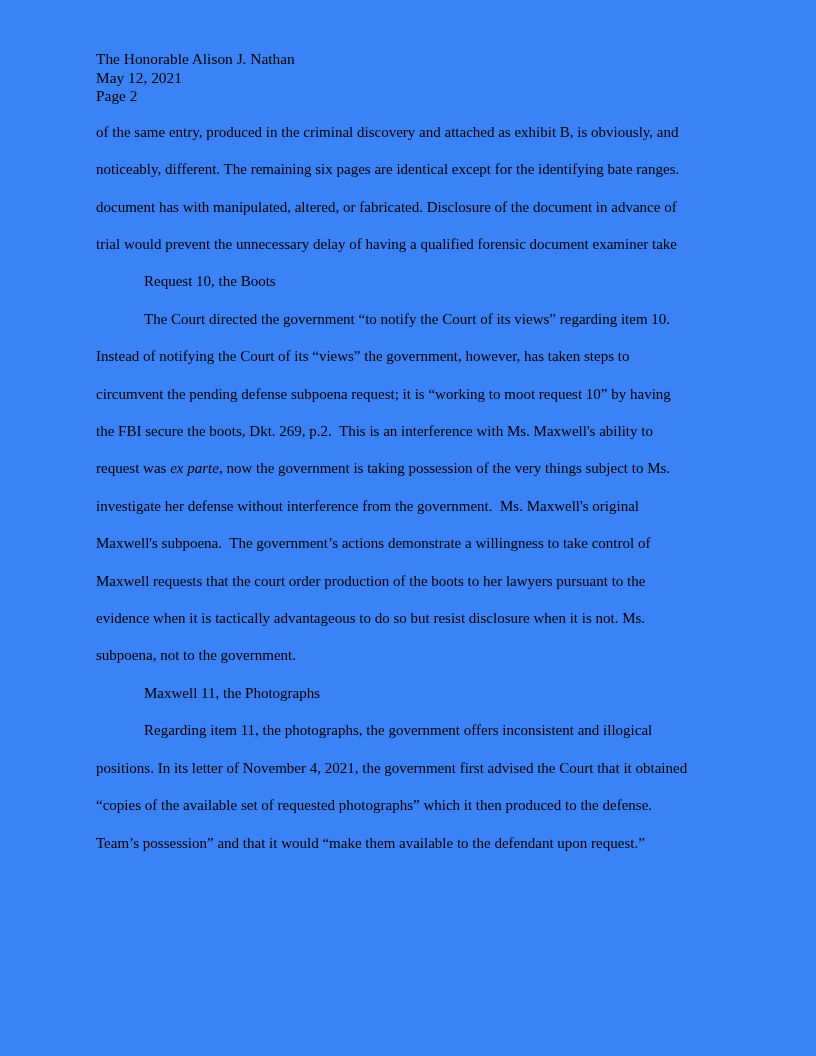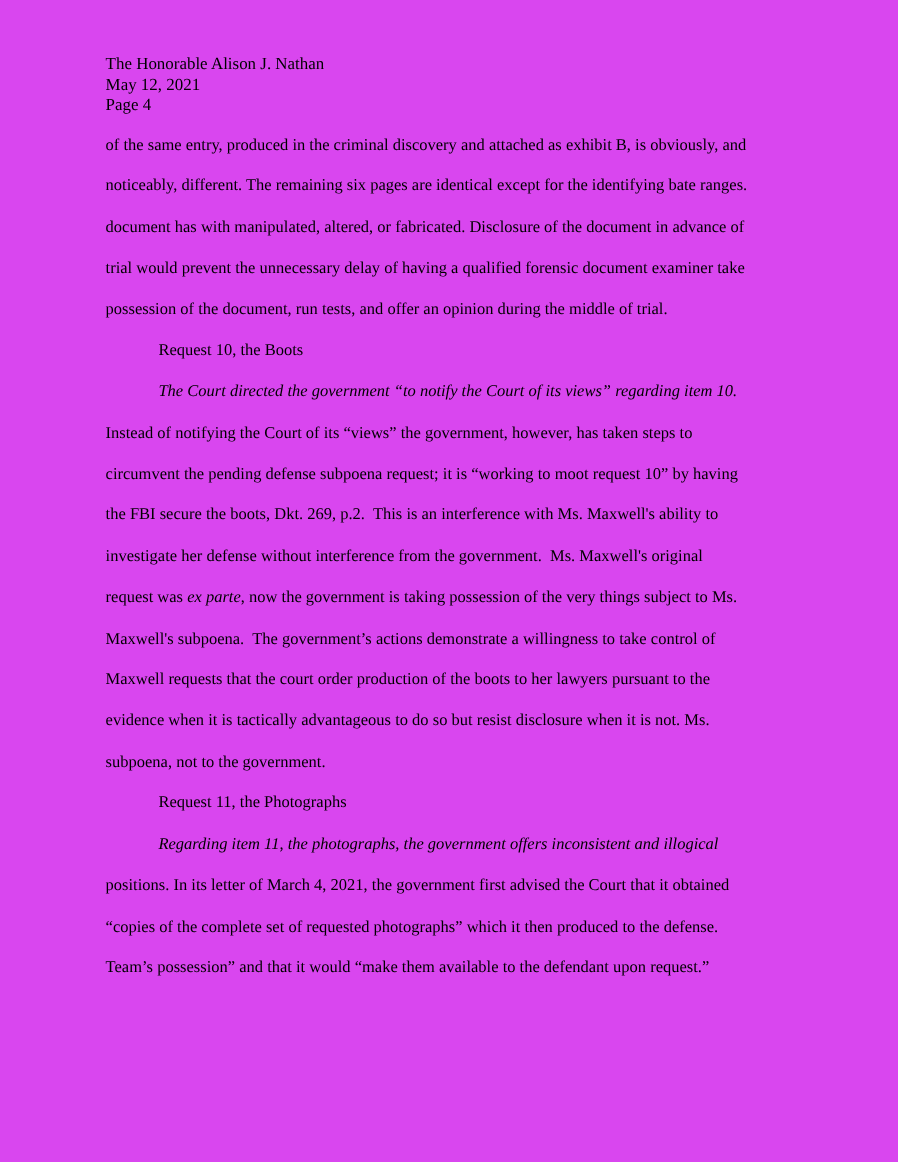--- a/index.html
+++ b/index.html
@@ -10,7 +10,7 @@
   .page {
     width: 816px;
     height: 1056px;
-    background: #d946ef;
+    background: #3b82f6;
     box-sizing: border-box;
     padding: 50px 80px 0 96px;
     font-family: "Liberation Serif", "DejaVu Serif", serif;

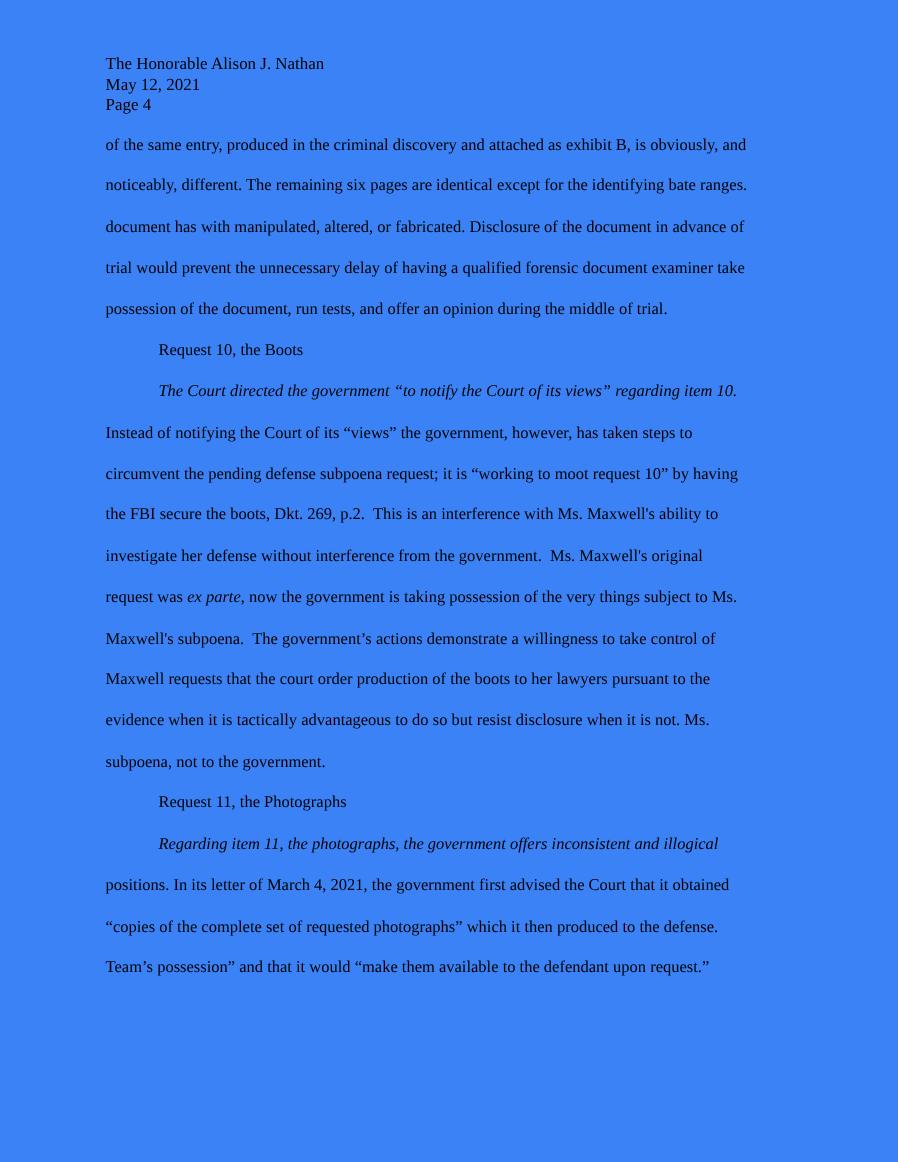--- a/index.html
+++ b/index.html
@@ -50,7 +50,7 @@
   <div class="letter-header">
     <div class="hline">The Honorable Alison J. Nathan</div>
     <div class="hline">May 12, 2021</div>
-    <div class="hline">Page 4</div>
+    <div class="hline">Page 2</div>
   </div>
   <div class="doc-content">
       <div class="line"><span>of the same entry, produced in the criminal discovery and attached as exhibit B, is obviously, and</span></div>

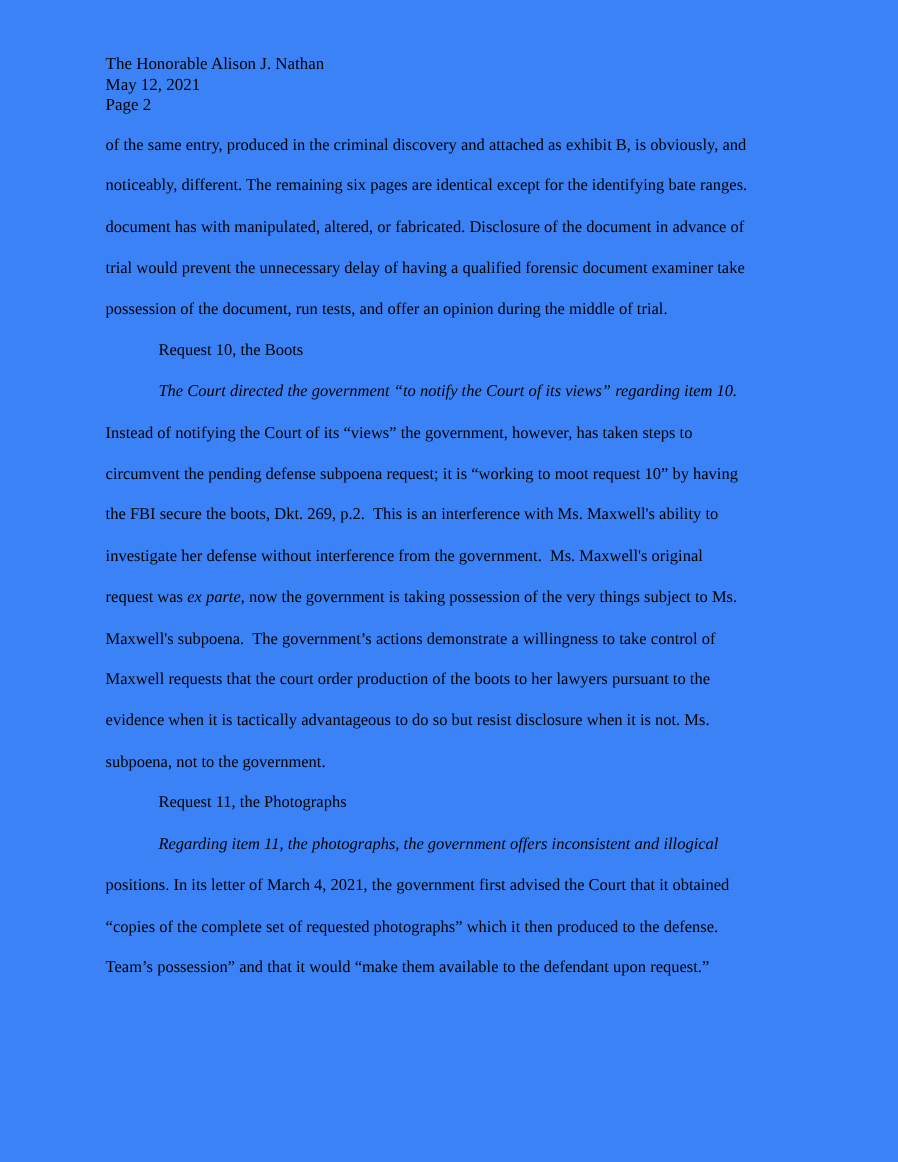--- a/index.html
+++ b/index.html
@@ -57,7 +57,6 @@
       <div class="line"><span>noticeably, different. The remaining six pages are identical except for the identifying bate ranges.</span></div>
       <div class="line"><span>document has with manipulated, altered, or fabricated. Disclosure of the document in advance of</span></div>
       <div class="line"><span>trial would prevent the unnecessary delay of having a qualified forensic document examiner take</span></div>
-      <div class="line"><span>possession of the document, run tests, and offer an opinion during the middle of trial.</span></div>
       <div class="heading"><span>Request 10, the Boots</span></div>
       <div class="line indent"><span>The Court directed the government “to notify the Court of its views” regarding item 10.</span></div>
       <div class="line"><span>Instead of notifying the Court of its “views” the government, however, has taken steps to</span></div>

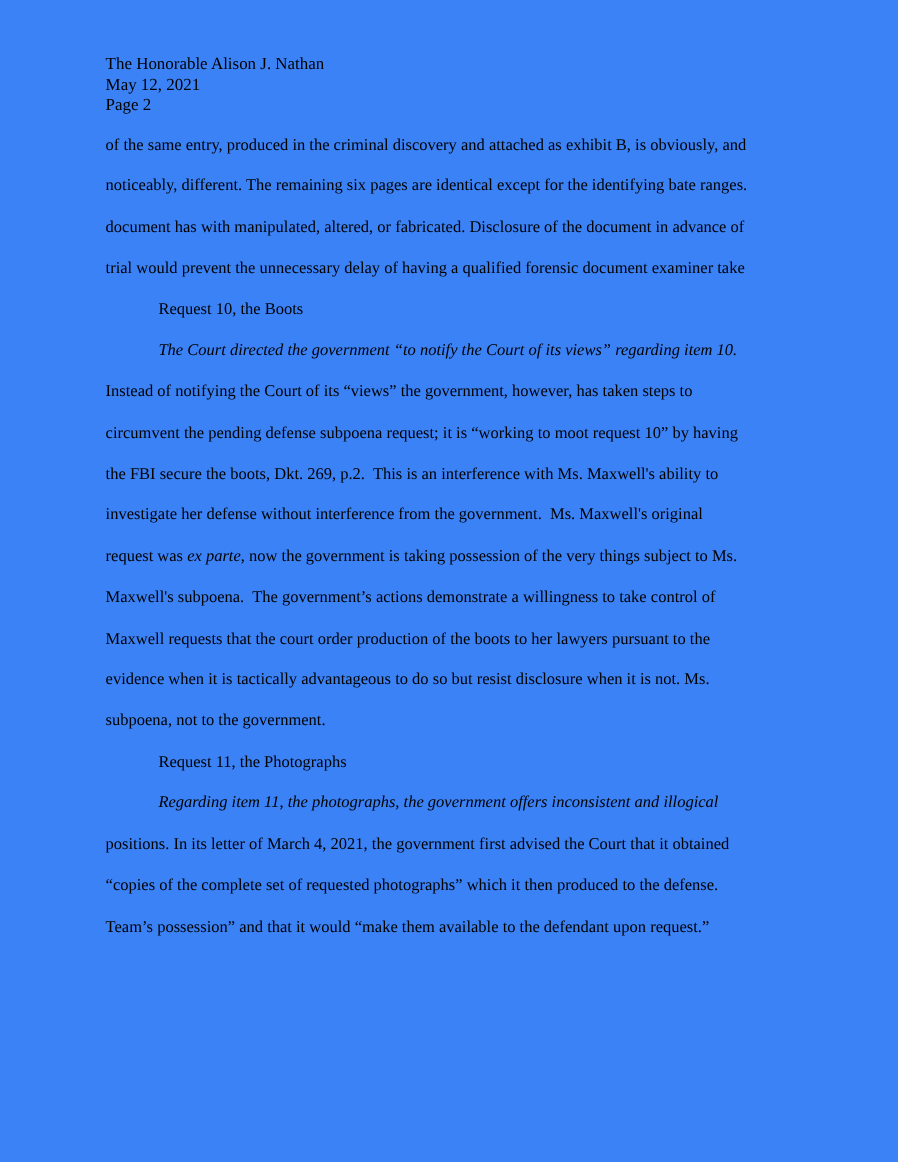--- a/index.html
+++ b/index.html
@@ -37,7 +37,6 @@
   }
   .doc-content .indent {
     text-indent: 48px;
-    font-style: italic;
   }
   .doc-content .italic {
     font-style: italic;

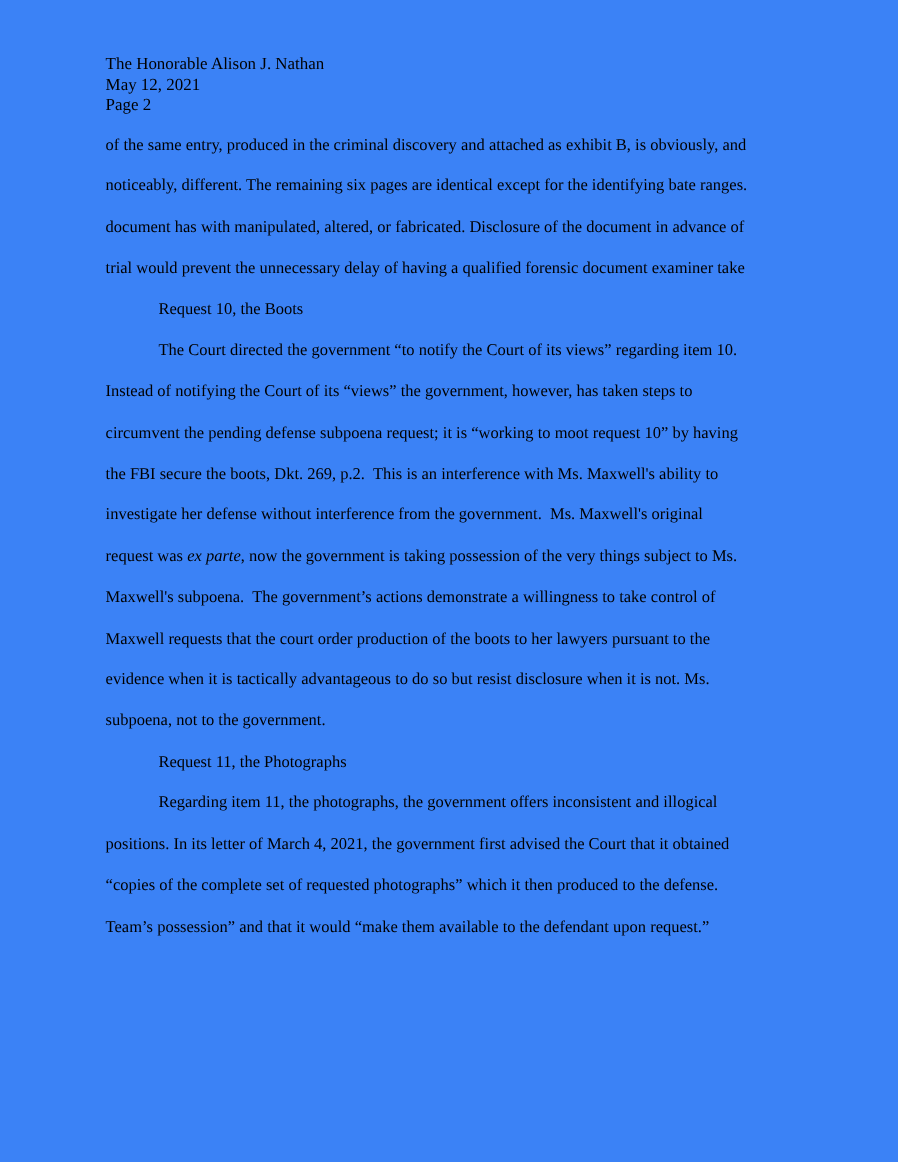--- a/index.html
+++ b/index.html
@@ -61,8 +61,8 @@
       <div class="line"><span>Instead of notifying the Court of its “views” the government, however, has taken steps to</span></div>
       <div class="line"><span>circumvent the pending defense subpoena request; it is “working to moot request 10” by having</span></div>
       <div class="line"><span>the FBI secure the boots, Dkt. 269, p.2.  This is an interference with Ms. Maxwell's ability to</span></div>
+      <div class="line"><span>request was </span><span class="italic">ex parte</span><span>, now the government is taking possession of the very things subject to Ms.</span></div>
       <div class="line"><span>investigate her defense without interference from the government.  Ms. Maxwell's original</span></div>
-      <div class="line"><span>request was </span><span class="italic">ex parte</span><span>, now the government is taking possession of the very things subject to Ms.</span></div>
       <div class="line"><span>Maxwell's subpoena.  The government’s actions demonstrate a willingness to take control of</span></div>
       <div class="line"><span>Maxwell requests that the court order production of the boots to her lawyers pursuant to the</span></div>
       <div class="line"><span>evidence when it is tactically advantageous to do so but resist disclosure when it is not. Ms.</span></div>

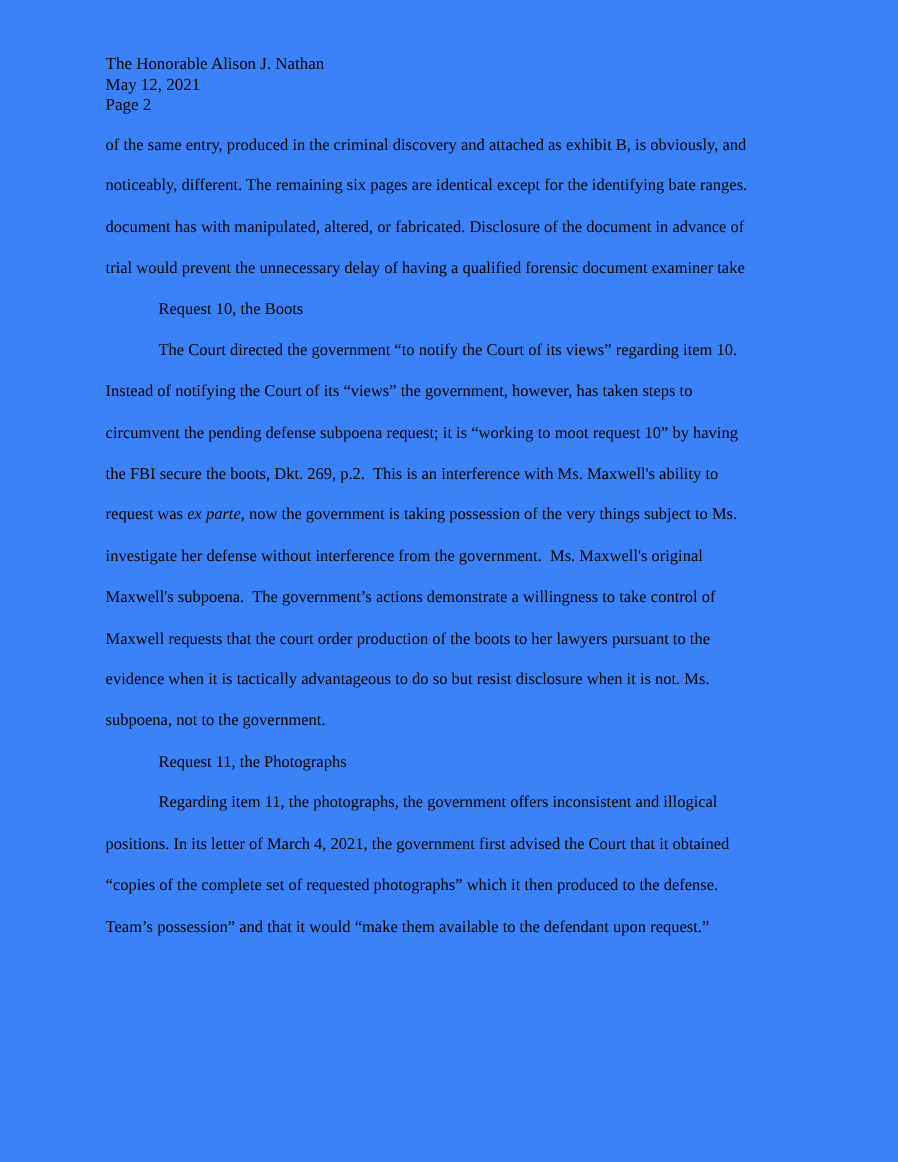--- a/index.html
+++ b/index.html
@@ -67,7 +67,7 @@
       <div class="line"><span>Maxwell requests that the court order production of the boots to her lawyers pursuant to the</span></div>
       <div class="line"><span>evidence when it is tactically advantageous to do so but resist disclosure when it is not. Ms.</span></div>
       <div class="line"><span>subpoena, not to the government.</span></div>
-      <div class="heading"><span>Request 11, the Photographs</span></div>
+      <div class="heading"><span>Maxwell 11, the Photographs</span></div>
       <div class="line indent"><span>Regarding item 11, the photographs, the government offers inconsistent and illogical</span></div>
       <div class="line"><span>positions. In its letter of March 4, 2021, the government first advised the Court that it obtained</span></div>
       <div class="line"><span>“copies of the complete set of requested photographs” which it then produced to the defense.</span></div>

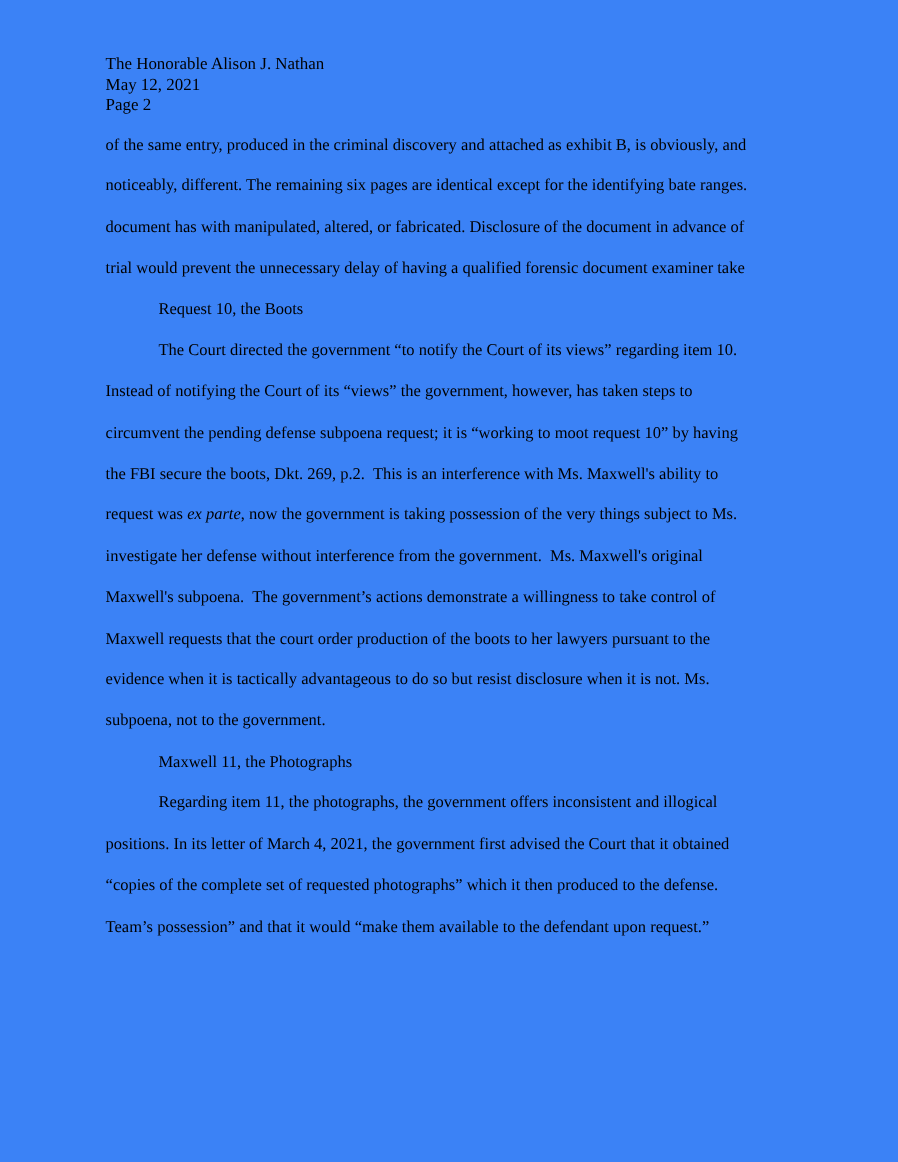--- a/index.html
+++ b/index.html
@@ -69,7 +69,7 @@
       <div class="line"><span>subpoena, not to the government.</span></div>
       <div class="heading"><span>Maxwell 11, the Photographs</span></div>
       <div class="line indent"><span>Regarding item 11, the photographs, the government offers inconsistent and illogical</span></div>
-      <div class="line"><span>positions. In its letter of March 4, 2021, the government first advised the Court that it obtained</span></div>
+      <div class="line"><span>positions. In its letter of November 4, 2021, the government first advised the Court that it obtained</span></div>
       <div class="line"><span>“copies of the complete set of requested photographs” which it then produced to the defense.</span></div>
       <div class="line"><span>Team’s possession” and that it would “make them available to the defendant upon request.”</span></div>
     </div>

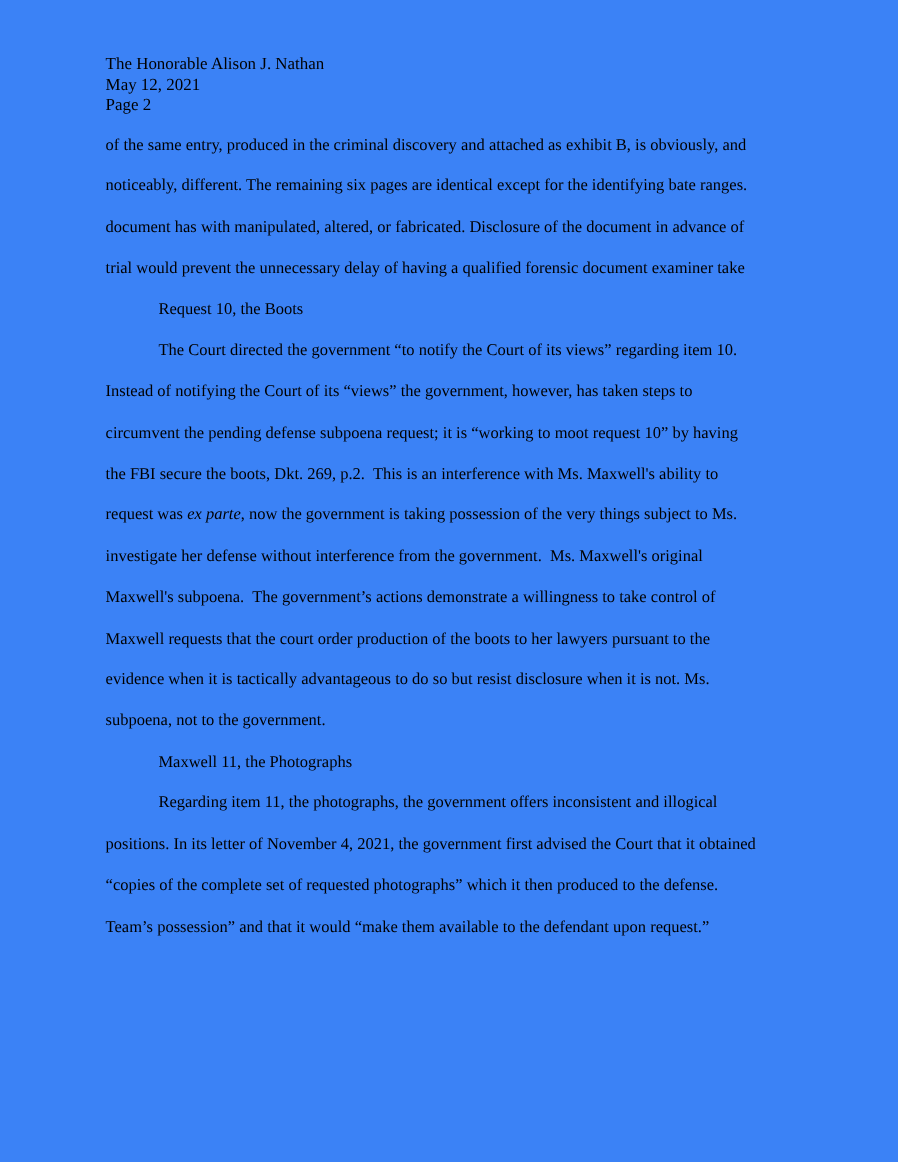--- a/index.html
+++ b/index.html
@@ -70,7 +70,7 @@
       <div class="heading"><span>Maxwell 11, the Photographs</span></div>
       <div class="line indent"><span>Regarding item 11, the photographs, the government offers inconsistent and illogical</span></div>
       <div class="line"><span>positions. In its letter of November 4, 2021, the government first advised the Court that it obtained</span></div>
-      <div class="line"><span>“copies of the complete set of requested photographs” which it then produced to the defense.</span></div>
+      <div class="line"><span>“copies of the available set of requested photographs” which it then produced to the defense.</span></div>
       <div class="line"><span>Team’s possession” and that it would “make them available to the defendant upon request.”</span></div>
     </div>
 </div>

